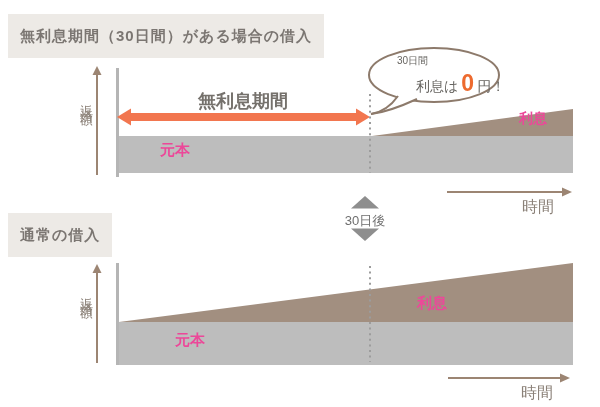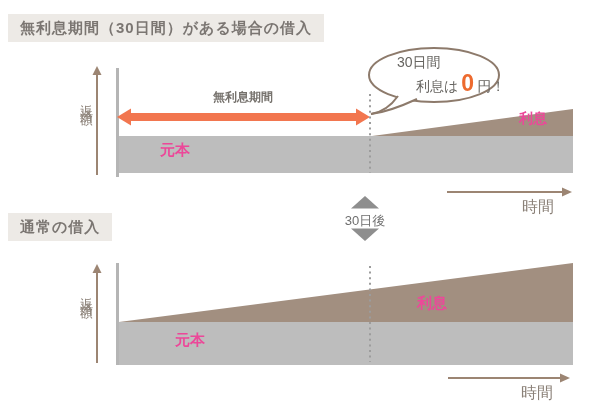--- a/index.html
+++ b/index.html
@@ -10,7 +10,7 @@
   #bg{position:absolute;left:0;top:0;}
   .txt{position:absolute;white-space:nowrap;}
   .title-bar{
-    left:8px;height:28px;line-height:28px;padding:0 12px;
+    left:8px;height:28px;line-height:28px;padding:8px 12px;
     background:#EDEAE6;color:#7B7672;font-size:15px;font-weight:bold;letter-spacing:1px;
   }
   .t1{top:14px;}

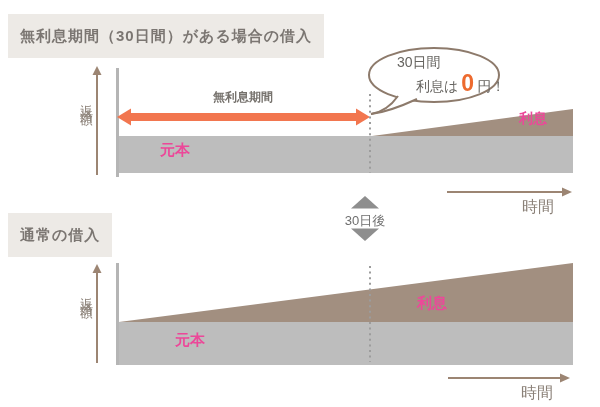--- a/index.html
+++ b/index.html
@@ -31,7 +31,7 @@
   .tm1{left:508px;top:197px;}
   .tm2{left:507px;top:383px;}
   .after30{left:333px;top:212px;width:64px;text-align:center;font-size:13px;color:#6F6F6F;}
-  .bubble-l1{left:397px;top:54px;font-size:14px;color:#666460;}
+  .bubble-l1{left:397px;top:54px;font-size:10px;color:#666460;}
   .bubble-l2{left:384px;top:69px;font-size:14px;color:#666460;line-height:28px;margin-left:32px;}
   .bubble-l2 .zero{font-size:23px;font-weight:bold;color:#ED6A2E;margin:0 3px;}
 </style>

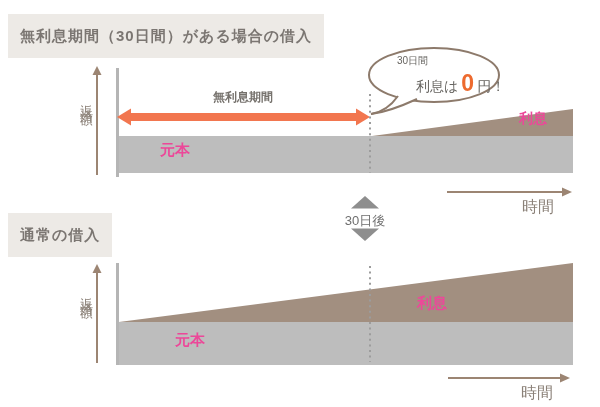--- a/index.html
+++ b/index.html
@@ -21,7 +21,7 @@
   }
   .yl1{top:94px;}
   .yl2{top:287px;}
-  .period-label{left:178px;top:89px;width:130px;text-align:center;font-size:12px;font-weight:bold;color:#75716C;}
+  .period-label{left:178px;top:89px;width:130px;text-align:center;font-size:18px;font-weight:bold;color:#75716C;}
   .white-label{color:#ec4899;font-weight:bold;text-align:center;}
   .principal1{left:119px;top:141px;width:112px;font-size:15px;}
   .interest1{left:505px;top:110px;width:56px;font-size:14px;}

